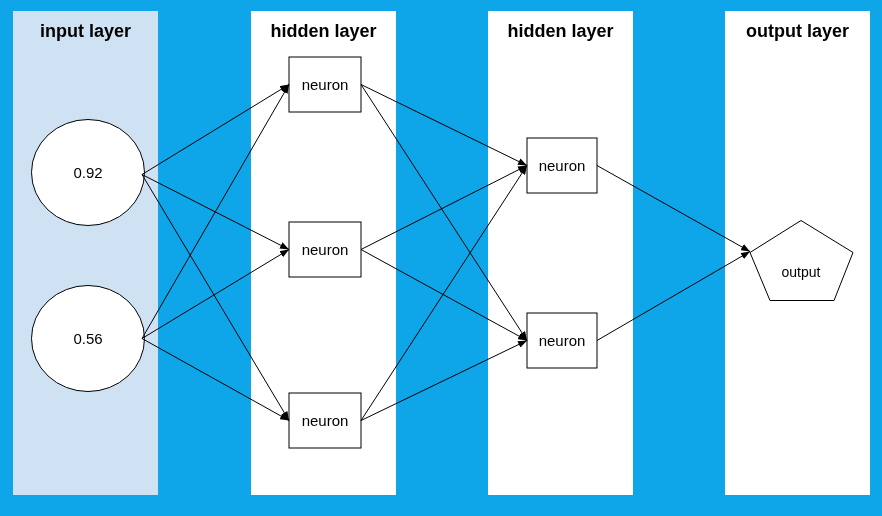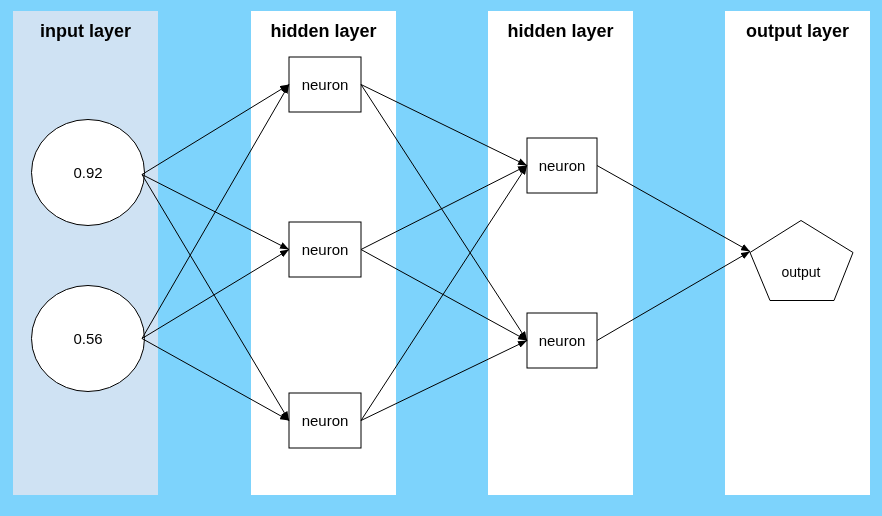--- a/index.html
+++ b/index.html
@@ -11,7 +11,7 @@
     position: relative;
     width: 882px;
     height: 516px;
-    background: #7dd3fc;
+    background: #0ea5e9;
     overflow: hidden;
   }
   svg { display: block; }

